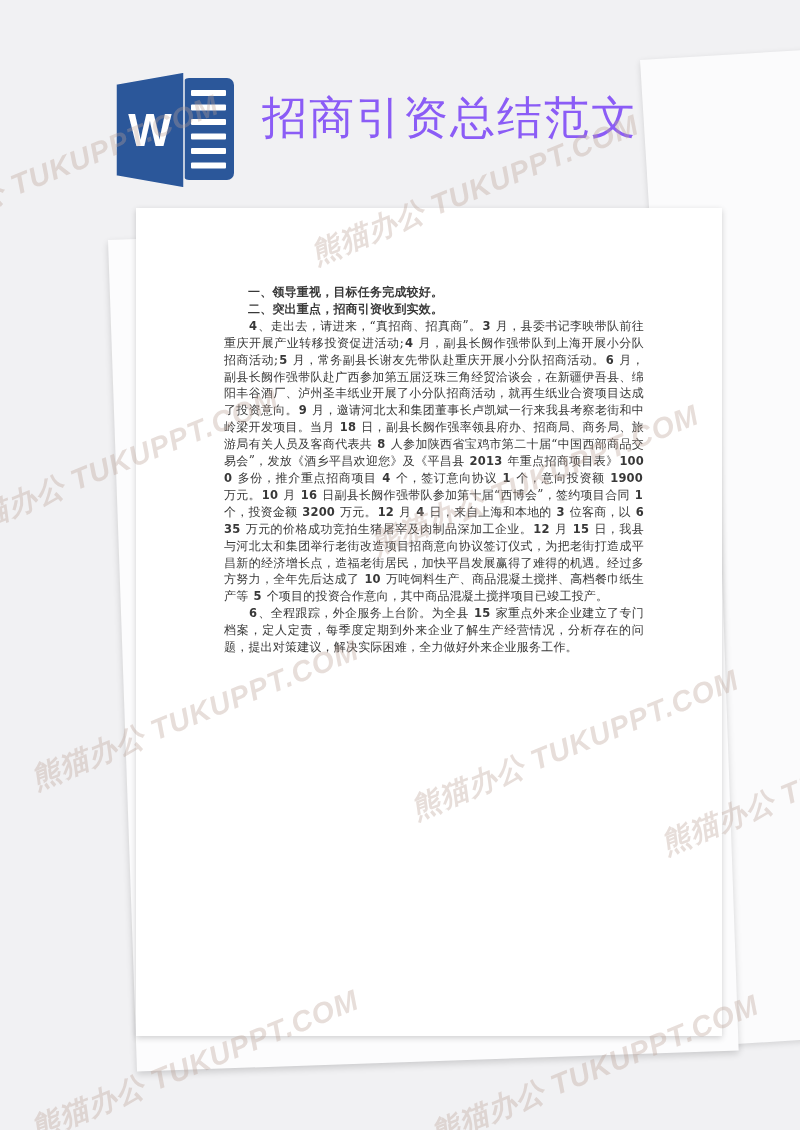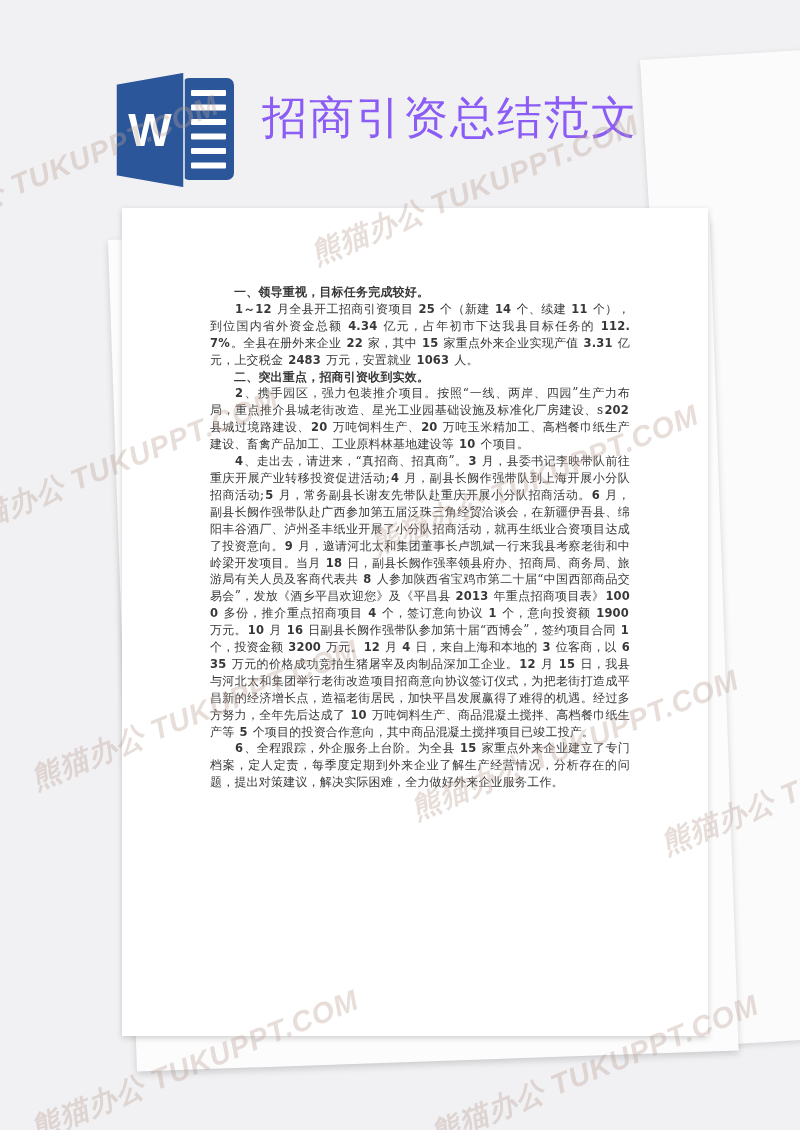--- a/index.html
+++ b/index.html
@@ -20,7 +20,7 @@
   .sheet-b{left:108px;top:240px;width:602px;height:832px;background:#fcfcfd;
            transform:rotate(-2deg);transform-origin:0 0;
            box-shadow:0 3px 7px rgba(0,0,0,.16);z-index:1;}
-  .page{position:absolute;left:122px;top:208px;width:586px;height:828px;background:#ffffff;
+  .page{position:absolute;left:136px;top:208px;width:586px;height:828px;background:#ffffff;
         box-shadow:0 2px 6px rgba(0,0,0,.18);z-index:2;overflow:hidden;
         box-sizing:border-box;padding:76px 78px 1px 88px;}
 

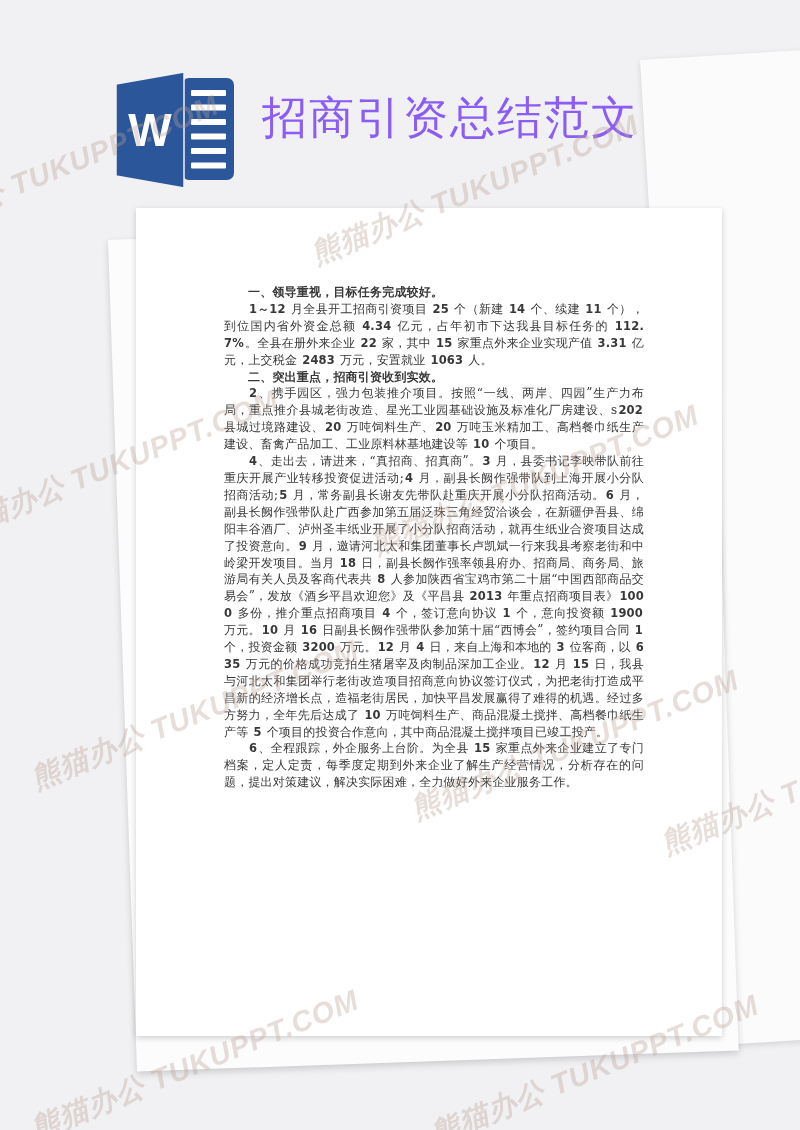--- a/index.html
+++ b/index.html
@@ -49,7 +49,6 @@
   <div class="page">
     <div class="doc-text">
         <p class="para heading">一、领导重视，目标任务完成较好。</p>
-        <p class="para body"><b>1～12</b> 月全县开工招商引资项目 <b>25</b> 个（新建 <b>14</b> 个、续建 <b>11</b> 个），到位国内省外资金总额 <b>4.34</b> 亿元，占年初市下达我县目标任务的 <b>112.7%</b>。全县在册外来企业 <b>22</b> 家，其中 <b>15</b> 家重点外来企业实现产值 <b>3.31</b> 亿元，上交税金 <b>2483</b> 万元，安置就业 <b>1063</b> 人。</p>
         <p class="para heading">二、突出重点，招商引资收到实效。</p>
         <p class="para body"><b>2</b>、携手园区，强力包装推介项目。按照“一线、两岸、四园”生产力布局，重点推介县城老街改造、星光工业园基础设施及标准化厂房建设、s<b>202</b> 县城过境路建设、<b>20</b> 万吨饲料生产、<b>20</b> 万吨玉米精加工、高档餐巾纸生产建设、畜禽产品加工、工业原料林基地建设等 <b>10</b> 个项目。</p>
         <p class="para body"><b>4</b>、走出去，请进来，“真招商、招真商”。<b>3</b> 月，县委书记李映带队前往重庆开展产业转移投资促进活动;<b>4</b> 月，副县长阙作强带队到上海开展小分队招商活动;<b>5</b> 月，常务副县长谢友先带队赴重庆开展小分队招商活动。<b>6</b> 月，副县长阙作强带队赴广西参加第五届泛珠三角经贸洽谈会，在新疆伊吾县、绵阳丰谷酒厂、泸州圣丰纸业开展了小分队招商活动，就再生纸业合资项目达成了投资意向。<b>9</b> 月，邀请河北太和集团董事长卢凯斌一行来我县考察老街和中岭梁开发项目。当月 <b>18</b> 日，副县长阙作强率领县府办、招商局、商务局、旅游局有关人员及客商代表共 <b>8</b> 人参加陕西省宝鸡市第二十届“中国西部商品交易会”，发放《酒乡平昌欢迎您》及《平昌县 <b>2013</b> 年重点招商项目表》<b>1000</b> 多份，推介重点招商项目 <b>4</b> 个，签订意向协议 <b>1</b> 个，意向投资额 <b>1900</b> 万元。<b>10</b> 月 <b>16</b> 日副县长阙作强带队参加第十届“西博会”，签约项目合同 <b>1</b> 个，投资金额 <b>3200</b> 万元。<b>12</b> 月 <b>4</b> 日，来自上海和本地的 <b>3</b> 位客商，以 <b>635</b> 万元的价格成功竞拍生猪屠宰及肉制品深加工企业。<b>12</b> 月 <b>15</b> 日，我县与河北太和集团举行老街改造项目招商意向协议签订仪式，为把老街打造成平昌新的经济增长点，造福老街居民，加快平昌发展赢得了难得的机遇。经过多方努力，全年先后达成了 <b>10</b> 万吨饲料生产、商品混凝土搅拌、高档餐巾纸生产等 <b>5</b> 个项目的投资合作意向，其中商品混凝土搅拌项目已竣工投产。</p>

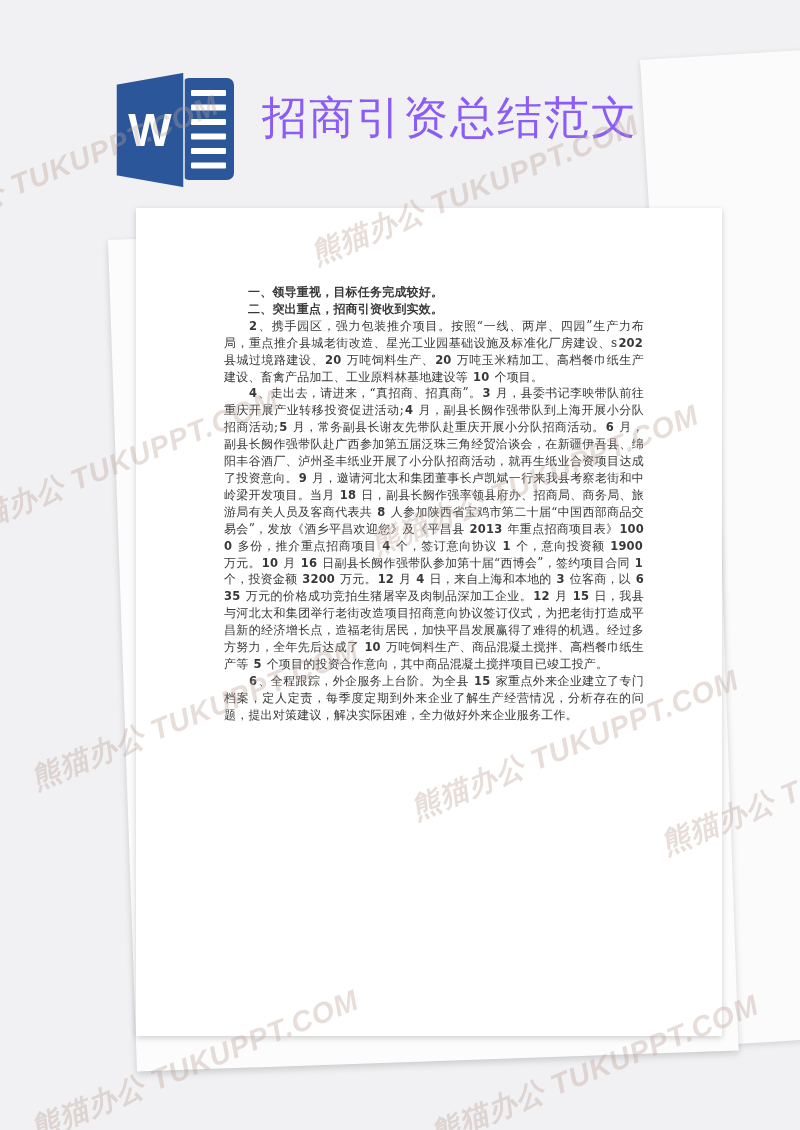--- a/index.html
+++ b/index.html
@@ -50,7 +50,6 @@
     <div class="doc-text">
         <p class="para heading">一、领导重视，目标任务完成较好。</p>
         <p class="para heading">二、突出重点，招商引资收到实效。</p>
-        <p class="para body"><b>2</b>、携手园区，强力包装推介项目。按照“一线、两岸、四园”生产力布局，重点推介县城老街改造、星光工业园基础设施及标准化厂房建设、s<b>202</b> 县城过境路建设、<b>20</b> 万吨饲料生产、<b>20</b> 万吨玉米精加工、高档餐巾纸生产建设、畜禽产品加工、工业原料林基地建设等 <b>10</b> 个项目。</p>
         <p class="para body"><b>4</b>、走出去，请进来，“真招商、招真商”。<b>3</b> 月，县委书记李映带队前往重庆开展产业转移投资促进活动;<b>4</b> 月，副县长阙作强带队到上海开展小分队招商活动;<b>5</b> 月，常务副县长谢友先带队赴重庆开展小分队招商活动。<b>6</b> 月，副县长阙作强带队赴广西参加第五届泛珠三角经贸洽谈会，在新疆伊吾县、绵阳丰谷酒厂、泸州圣丰纸业开展了小分队招商活动，就再生纸业合资项目达成了投资意向。<b>9</b> 月，邀请河北太和集团董事长卢凯斌一行来我县考察老街和中岭梁开发项目。当月 <b>18</b> 日，副县长阙作强率领县府办、招商局、商务局、旅游局有关人员及客商代表共 <b>8</b> 人参加陕西省宝鸡市第二十届“中国西部商品交易会”，发放《酒乡平昌欢迎您》及《平昌县 <b>2013</b> 年重点招商项目表》<b>1000</b> 多份，推介重点招商项目 <b>4</b> 个，签订意向协议 <b>1</b> 个，意向投资额 <b>1900</b> 万元。<b>10</b> 月 <b>16</b> 日副县长阙作强带队参加第十届“西博会”，签约项目合同 <b>1</b> 个，投资金额 <b>3200</b> 万元。<b>12</b> 月 <b>4</b> 日，来自上海和本地的 <b>3</b> 位客商，以 <b>635</b> 万元的价格成功竞拍生猪屠宰及肉制品深加工企业。<b>12</b> 月 <b>15</b> 日，我县与河北太和集团举行老街改造项目招商意向协议签订仪式，为把老街打造成平昌新的经济增长点，造福老街居民，加快平昌发展赢得了难得的机遇。经过多方努力，全年先后达成了 <b>10</b> 万吨饲料生产、商品混凝土搅拌、高档餐巾纸生产等 <b>5</b> 个项目的投资合作意向，其中商品混凝土搅拌项目已竣工投产。</p>
         <p class="para body"><b>6</b>、全程跟踪，外企服务上台阶。为全县 <b>15</b> 家重点外来企业建立了专门档案，定人定责，每季度定期到外来企业了解生产经营情况，分析存在的问题，提出对策建议，解决实际困难，全力做好外来企业服务工作。</p>
       </div>

